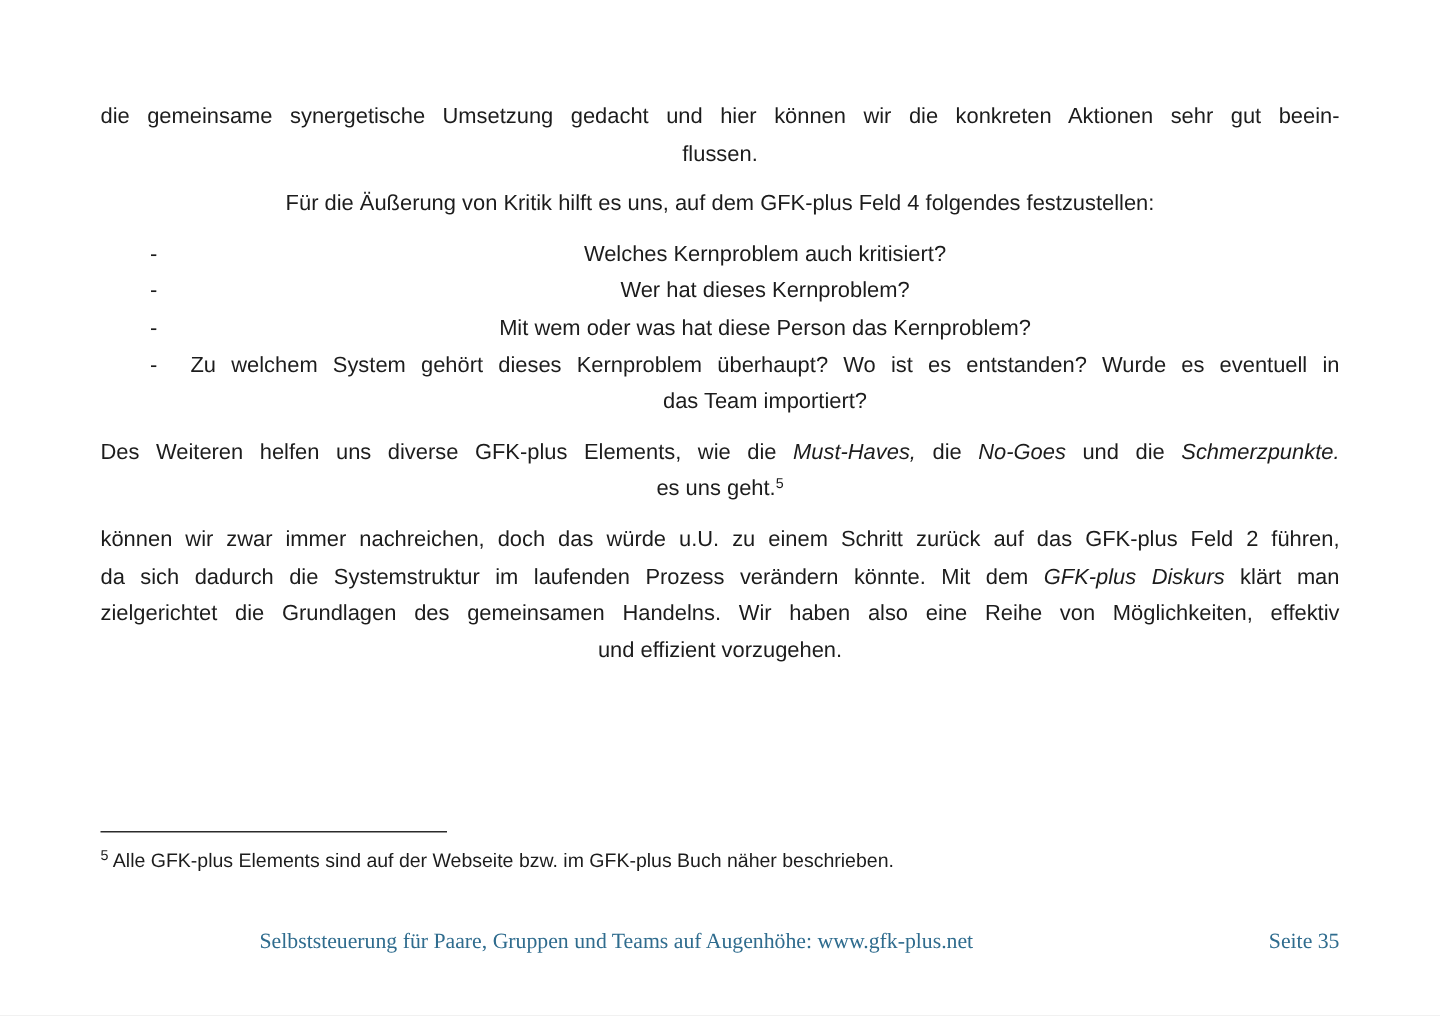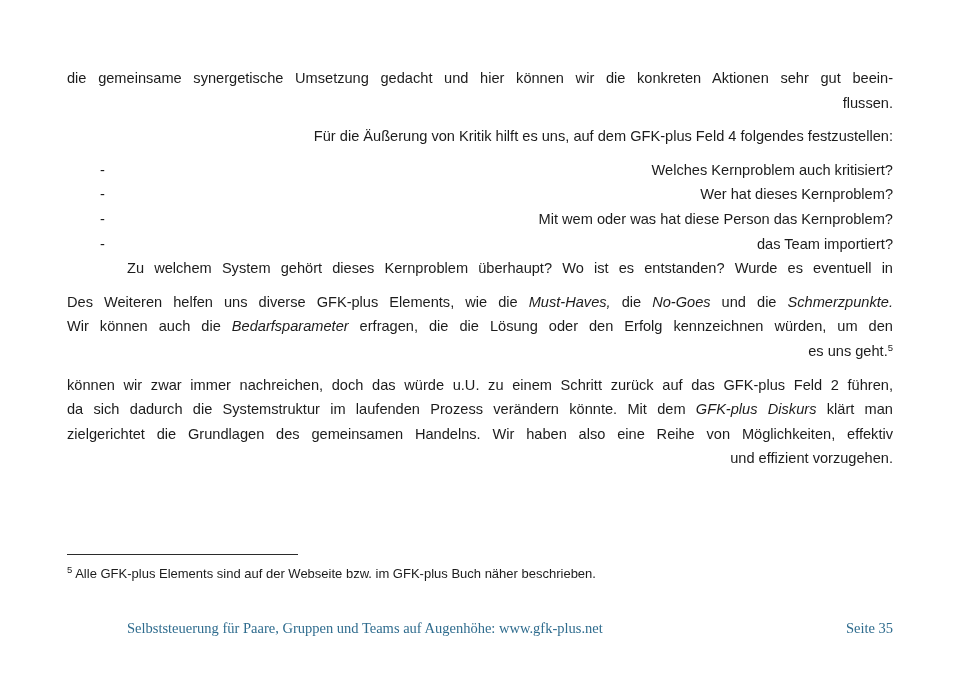--- a/index.html
+++ b/index.html
@@ -22,7 +22,7 @@
     line-height: 24.6px;
   }
   .block { margin: 0 0 9px 0; }
-  .tl { text-align: right; }
+  .tl { text-align: center; }
   .tl.j { text-align: justify; text-align-last: justify; }
   .list-item { position: relative; padding-left: 60px; }
   .list-item .dash { position: absolute; left: 33px; top: 0; }

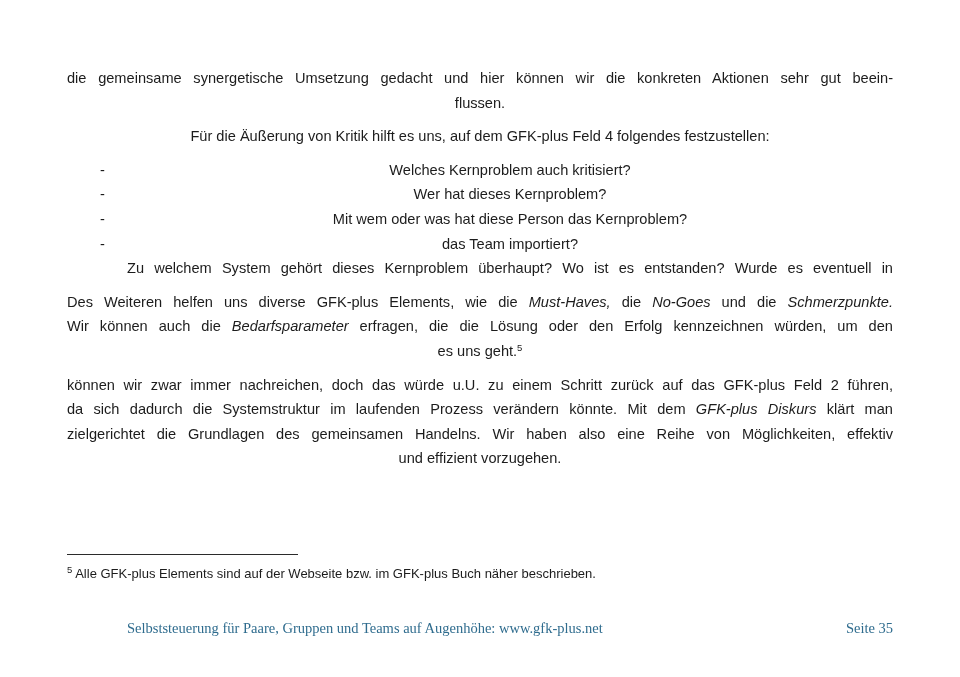--- a/index.html
+++ b/index.html
@@ -92,8 +92,8 @@
         </div>
         <div class="list-item">
           <span class="dash">-</span>
+          <div class="tl j"><span class="run-n">Zu welchem System gehört dieses Kernproblem überhaupt? Wo ist es entstanden? Wurde es eventuell in</span></div>
           <div class="tl"><span class="run-n">das Team importiert?</span></div>
-          <div class="tl j"><span class="run-n">Zu welchem System gehört dieses Kernproblem überhaupt? Wo ist es entstanden? Wurde es eventuell in</span></div>
         </div>
       </div>
       <div class="block">

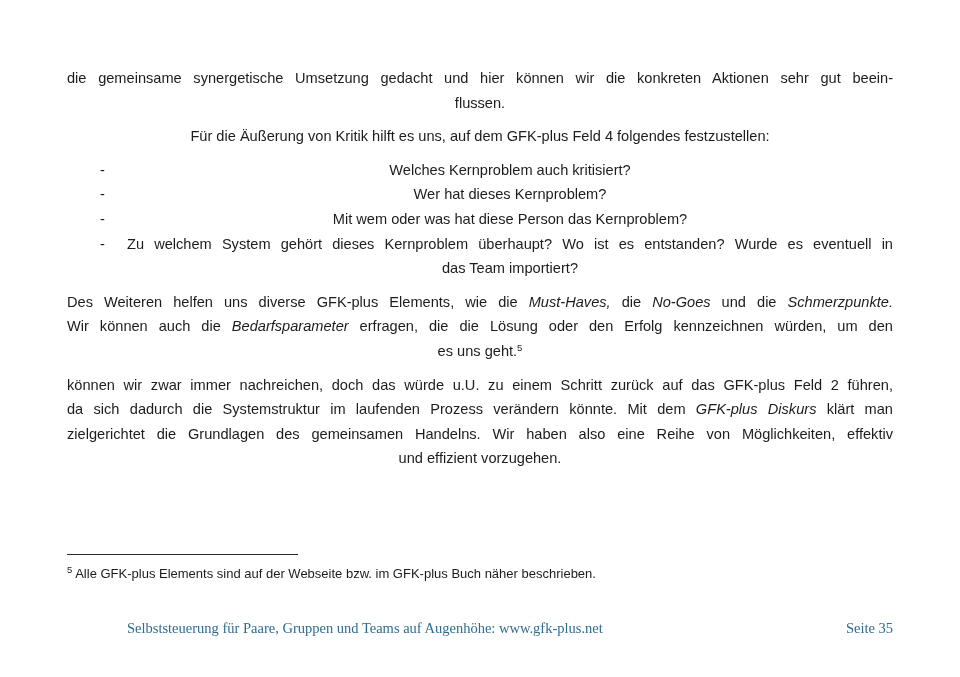--- a/index.html
+++ b/index.html
@@ -98,7 +98,6 @@
       </div>
       <div class="block">
         <div class="tl j"><span class="run-n">Des Weiteren helfen uns diverse GFK-plus Elements, wie die </span><span class="run-bi">Must-Haves,</span><span class="run-n"> die </span><span class="run-bi">No-Goes</span><span class="run-n"> und die </span><span class="run-bi">Schmerzpunkte.</span></div>
-        <div class="tl j"><span class="run-n">Wir können auch die </span><span class="run-bi">Bedarfsparameter</span><span class="run-n"> erfragen, die die Lösung oder den Erfolg kennzeichnen würden, um den</span></div>
         <div class="tl"><span class="run-n">es uns geht.</span><span class="run-sup">5</span></div>
       </div>
       <div class="block">

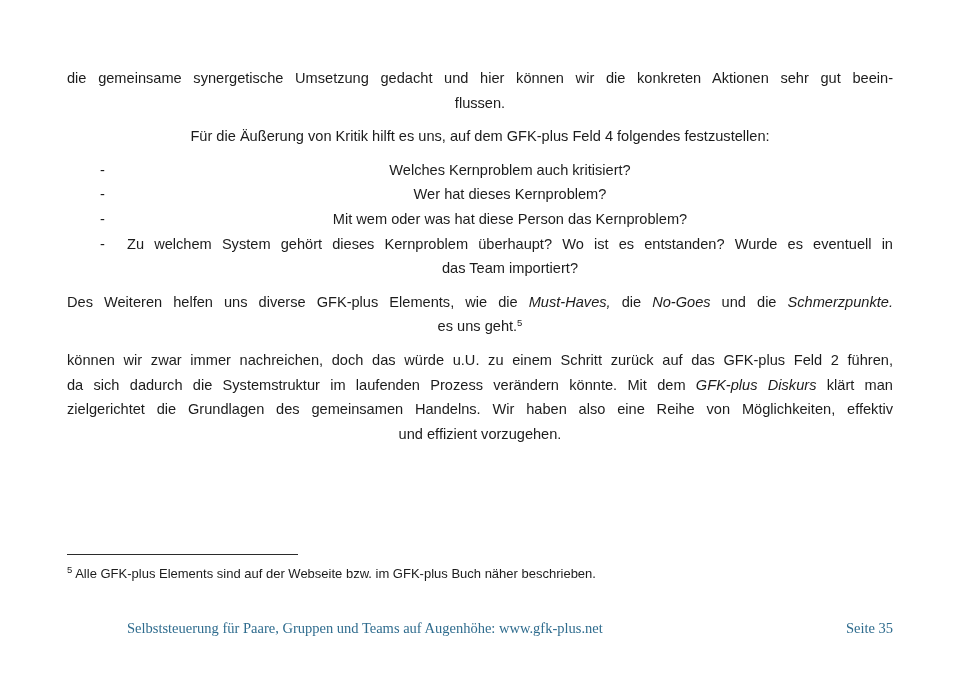--- a/index.html
+++ b/index.html
@@ -62,7 +62,7 @@
     font-size: 14.5px;
     line-height: 20px;
   }
-  .footer-tagline { margin-left: 60px; }
+  .footer-tagline { margin-left: 106px; }
 </style>
 </head>
 <body>

